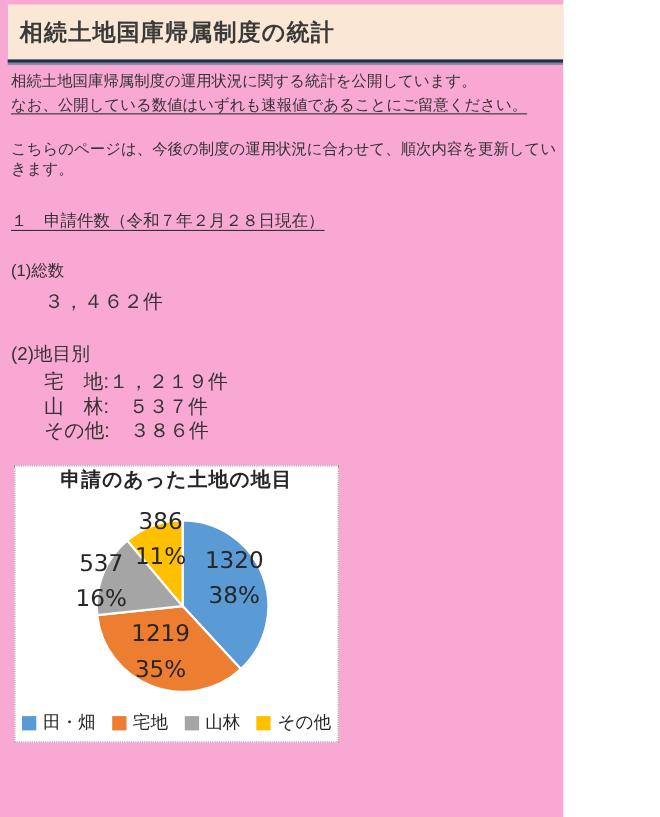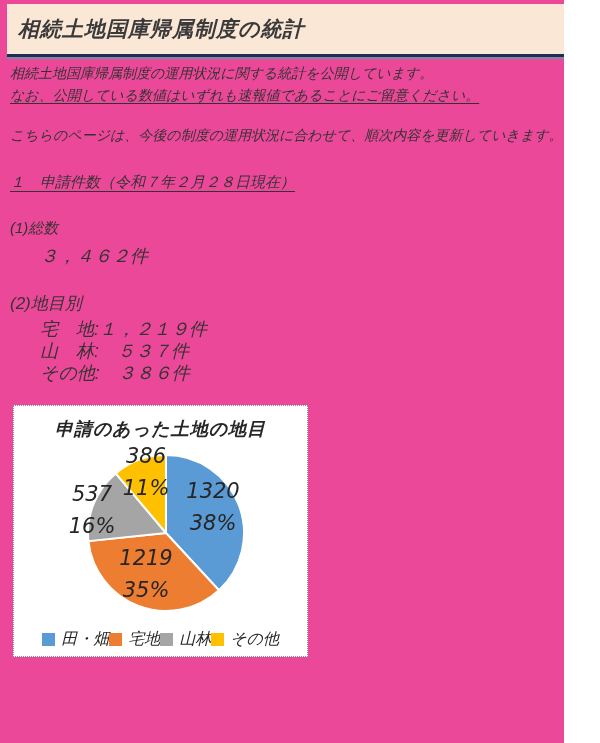--- a/index.html
+++ b/index.html
@@ -10,7 +10,7 @@
     font-family: "Liberation Sans", sans-serif;
     color: #333333;
   }
-  .page { width: 564px; height: 743px; overflow: hidden; position: relative; background:#ec4899;font-style:italic; }
+  .page { width: 512px; height: 743px; overflow: hidden; position: relative; background:#f9a8d4; }
 
   
   .banner {

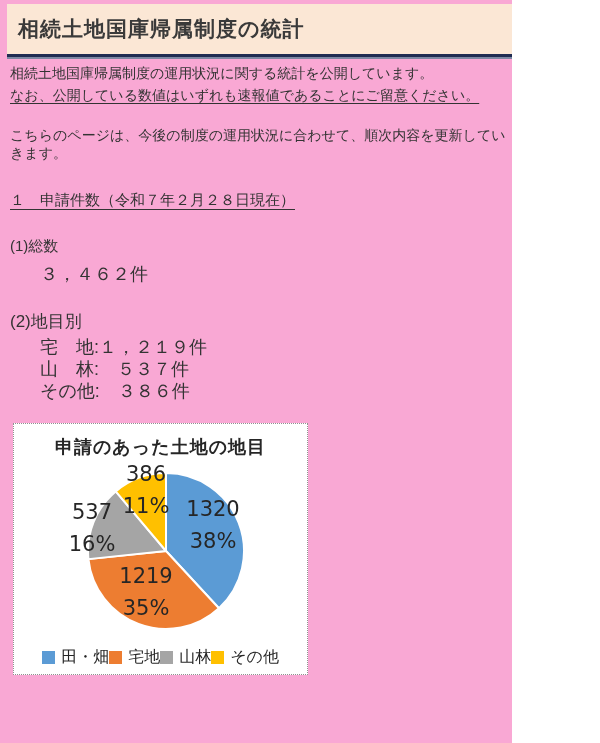--- a/index.html
+++ b/index.html
@@ -64,7 +64,7 @@
   }
   .chart-title {
     position: absolute;
-    top: 11px; left: 0; right: 0;
+    top: 0; left: 0; right: 0;
     text-align: center;
     font-size: 18px;
     font-weight: bold;

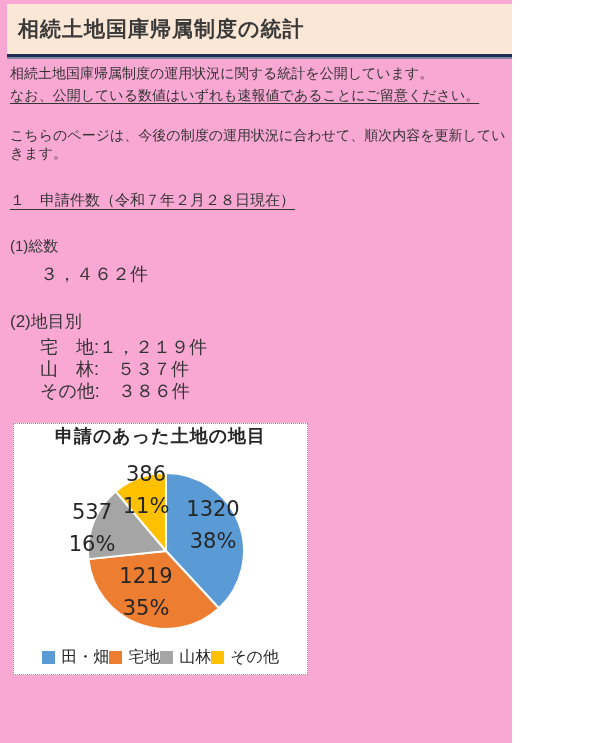--- a/index.html
+++ b/index.html
@@ -76,7 +76,7 @@
     position: absolute;
     left: 6px; right: 6px; bottom: 6px;
     display: flex;
-    justify-content: center;
+    justify-content: space-between;
     align-items: center;
   }
   .legend-item { display: flex; align-items: center; }

